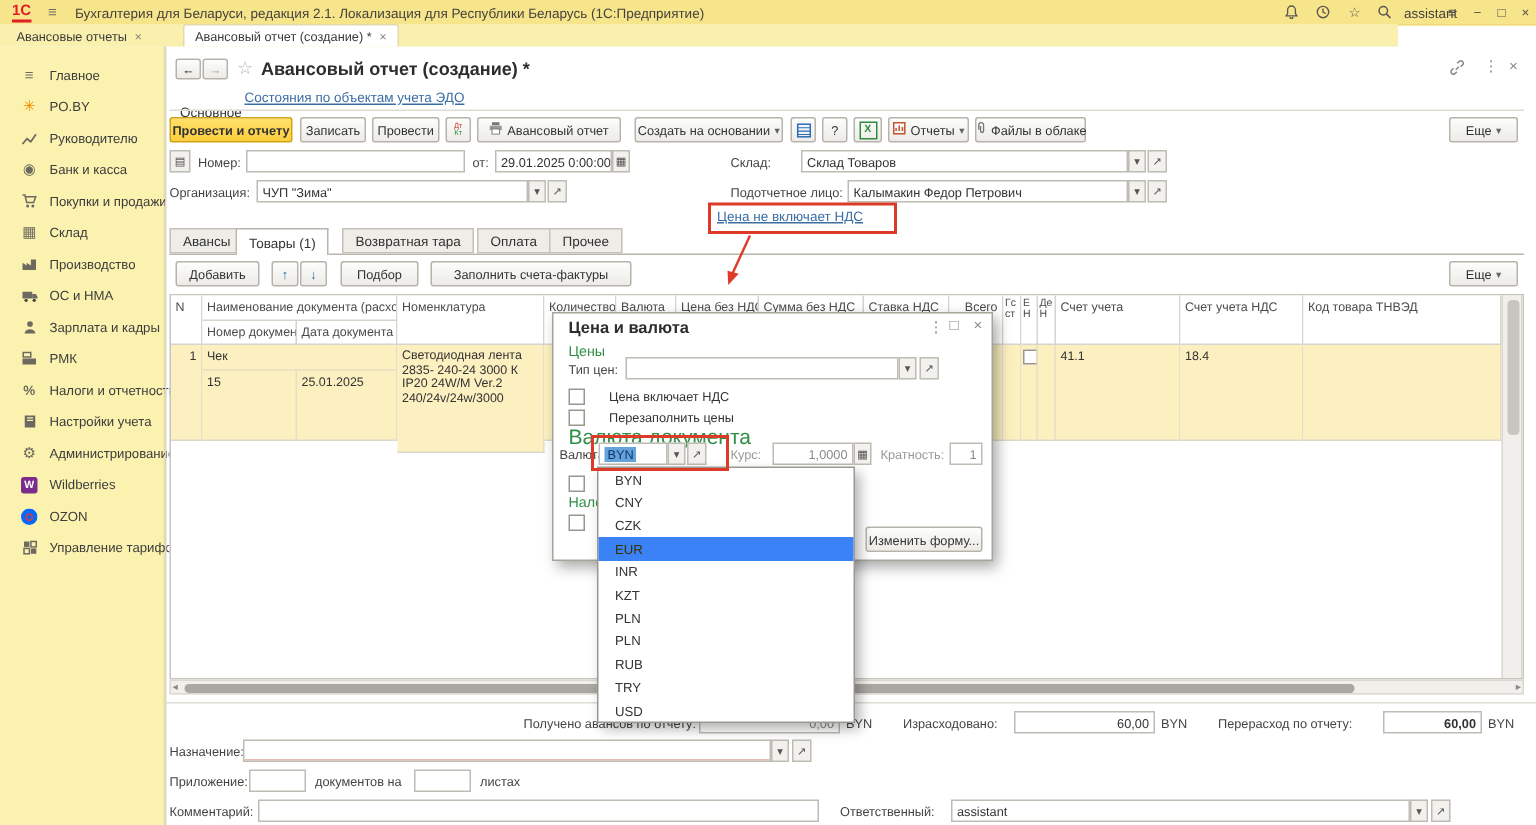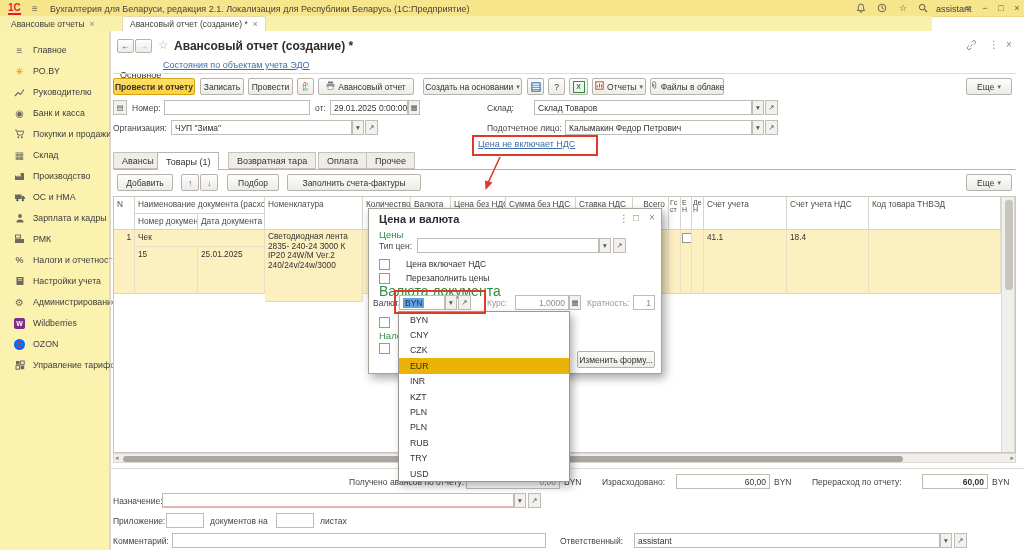--- a/index.html
+++ b/index.html
@@ -44,7 +44,7 @@
   #dropdown{position:absolute;left:398px;top:311px;width:172px;height:171px;background:#fff;border:1px solid #9b9891;
             box-shadow:3px 4px 8px rgba(0,0,0,.3);z-index:20;box-sizing:border-box}
   .ddi{height:15.4px;display:flex;align-items:center;padding-left:11px;font-size:8.8px;color:#333;cursor:pointer}
-  .ddi.sel{background:#eab308;color:#3a3000}
+  .ddi.sel{background:#3b82f6;color:#3a3000}
   .anno{position:absolute;border:2px solid #dd3a27;z-index:30;pointer-events:none}
   .scrt{position:absolute;background:#f1efeb;border:1px solid #dcd8d0;box-sizing:border-box}
   .thumb{position:absolute;background:#a9a7a2;border-radius:3px}

